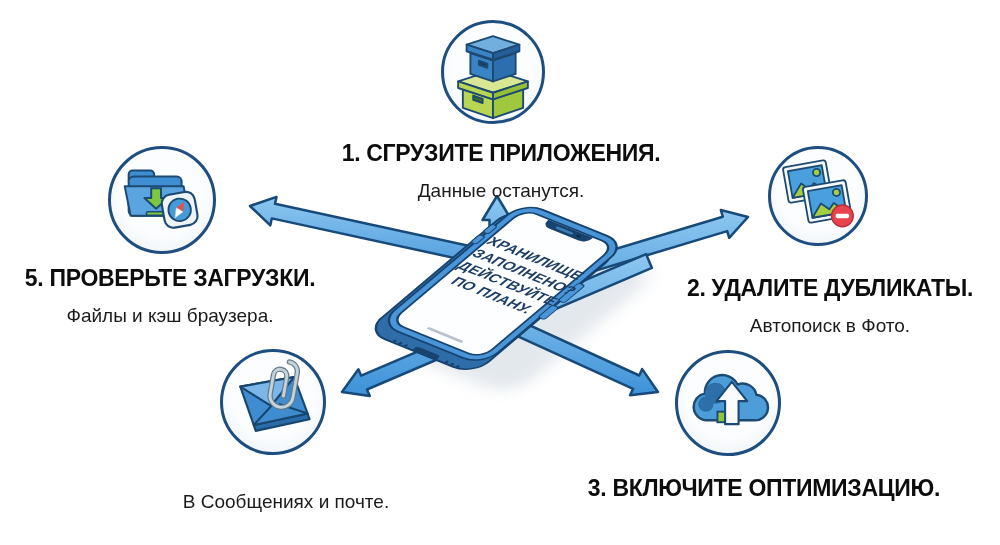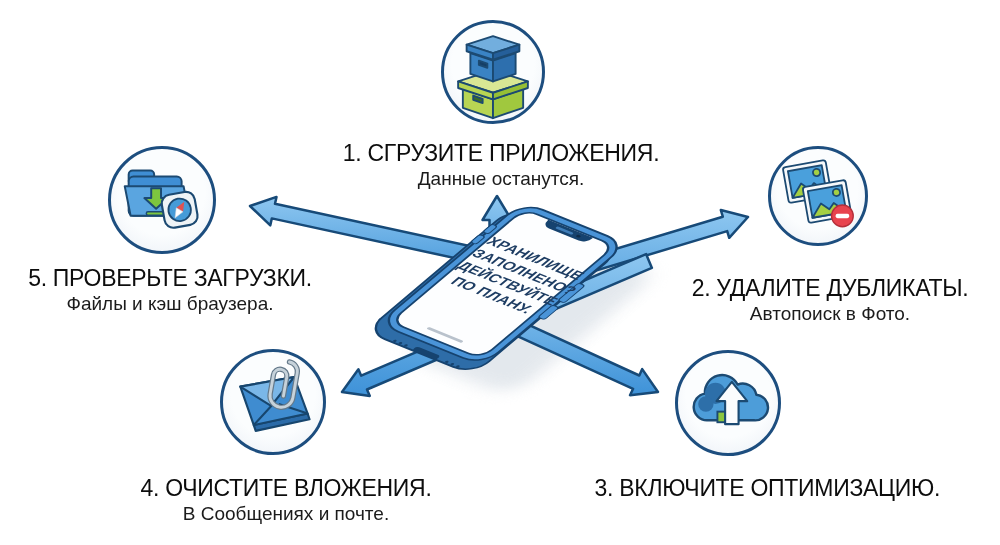--- a/index.html
+++ b/index.html
@@ -39,7 +39,7 @@
   .node svg{width:100%;height:100%;display:block;}
   
   .step-text{position:absolute;width:400px;text-align:center;z-index:5;}
-  .step-title{font-weight:normal;font-size:23px;line-height:24px;color:#0d0d0d;letter-spacing:-0.3px;}
+  .step-title{font-weight:bold;font-size:23px;line-height:24px;color:#0d0d0d;letter-spacing:-0.3px;}
   .step-sub{font-size:19px;line-height:22px;color:#1b1b1b;margin-top:3px;}
 </style>
 </head>

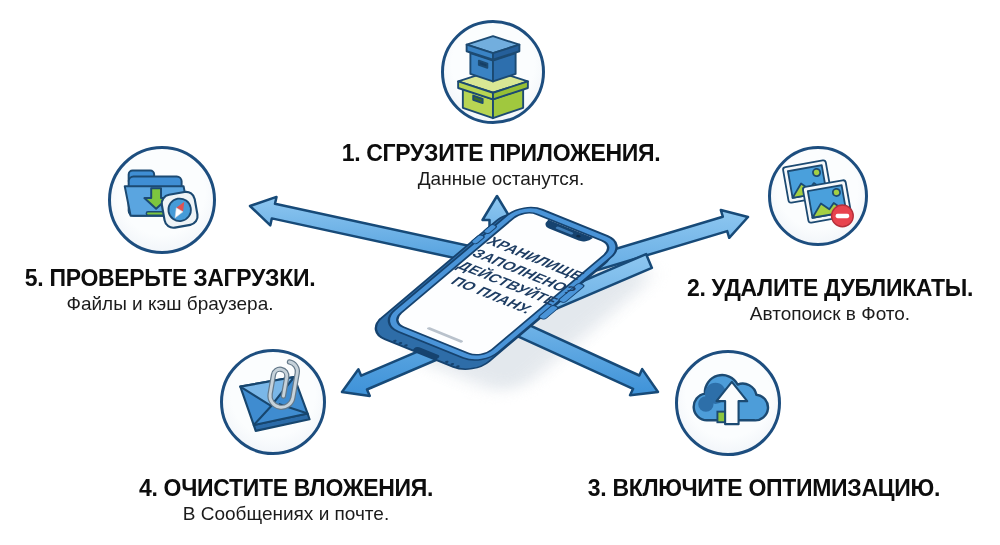--- a/index.html
+++ b/index.html
@@ -40,7 +40,7 @@
   
   .step-text{position:absolute;width:400px;text-align:center;z-index:5;}
   .step-title{font-weight:bold;font-size:23px;line-height:24px;color:#0d0d0d;letter-spacing:-0.3px;}
-  .step-sub{font-size:19px;line-height:22px;color:#1b1b1b;margin-top:3px;}
+  .step-sub{font-size:19px;line-height:22px;color:#1b1b1b;margin-top:15px;}
 </style>
 </head>
 <body>

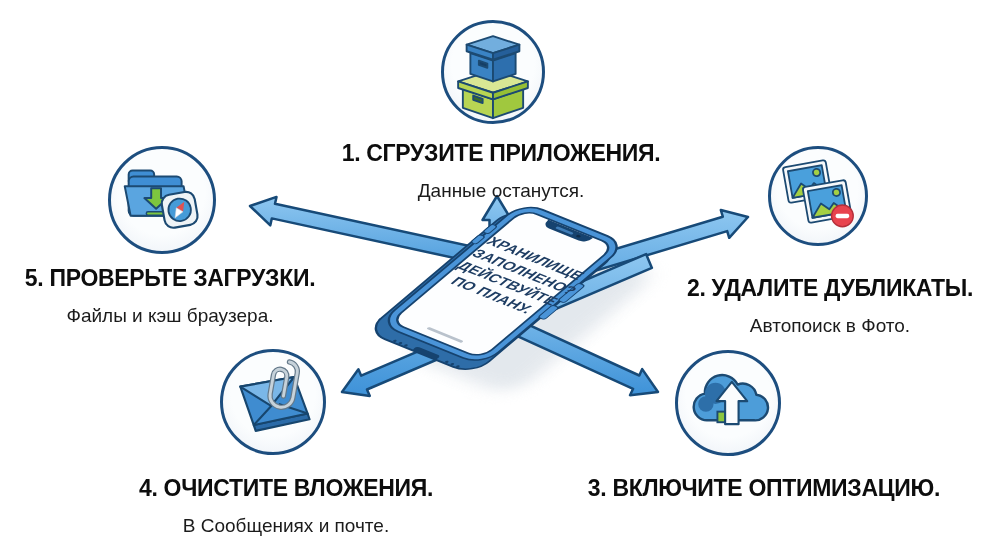--- a/index.html
+++ b/index.html
@@ -177,7 +177,6 @@
     </svg>
   </div>
   <div class="step-text" style="left:86px;top:476px;">
-    <div class="step-title">4. ОЧИСТИТЕ ВЛОЖЕНИЯ.</div>
     <div class="step-sub">В Сообщениях и почте.</div>
   </div>
 

